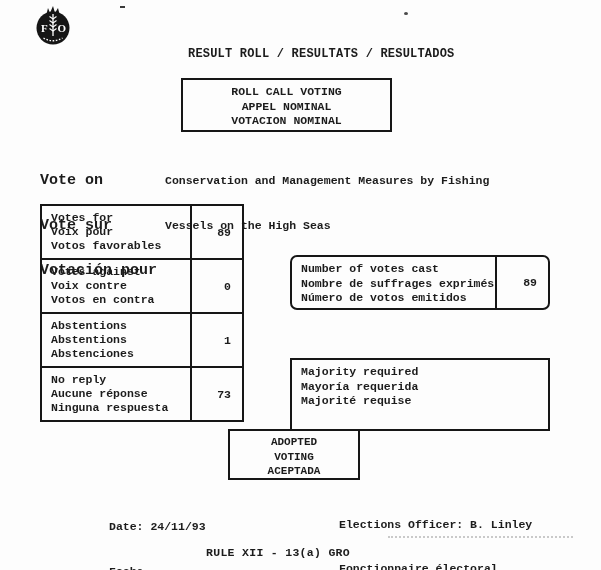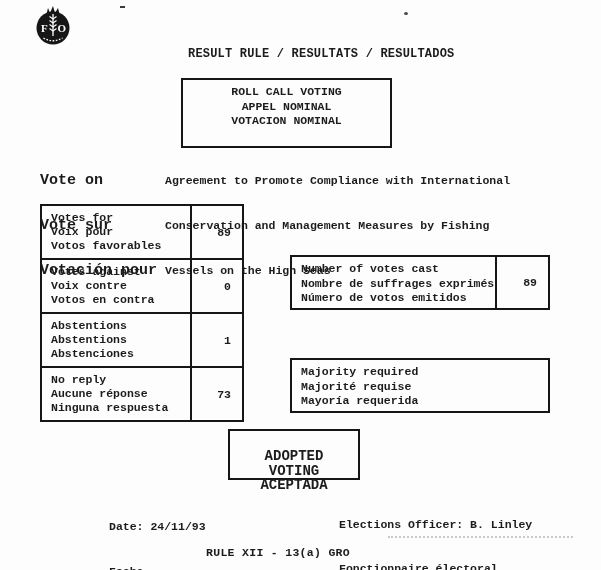--- a/index.html
+++ b/index.html
@@ -91,7 +91,7 @@
   <div class="abs speck2"></div>
   <div class="abs dotline"></div>
 
-  <div class="abs title">RESULT RULE / RESULTATS / RESULTADOS</div>
+  <div class="abs title">RESULT ROLL / RESULTATS / RESULTADOS</div>
 
   <div class="abs rollcall">
     <div>ROLL CALL VOTING</div>

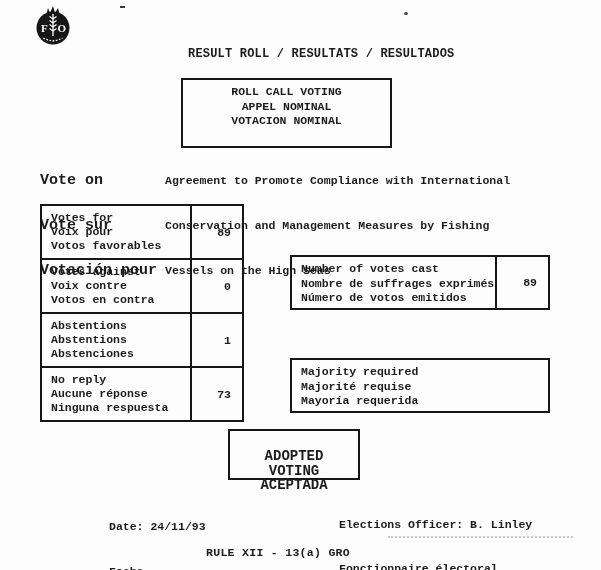--- a/index.html
+++ b/index.html
@@ -26,7 +26,7 @@
   .title { left:188px; top:47px; font-size:12px; letter-spacing:0.2px; white-space:pre; }
 
   .rollcall {
-    left:181px; top:78px; width:211px; height:70px;
+    left:181px; top:78px; width:211px; height:54px;
     border:2px solid #161616;
     text-align:center; padding-top:5px;
     font-size:11.5px; line-height:14.5px;

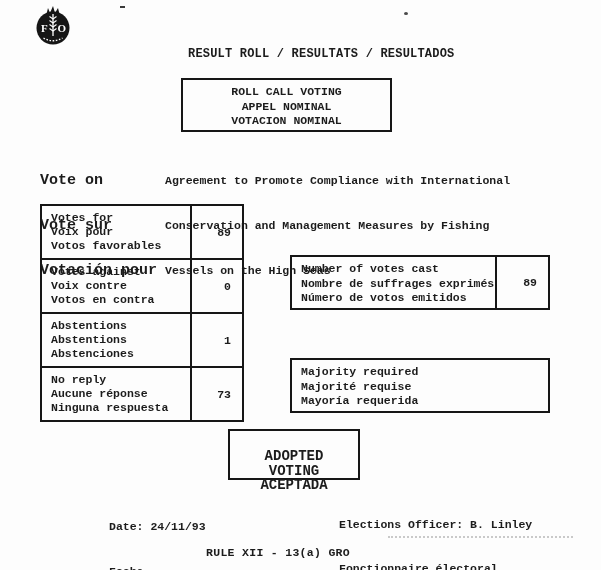--- a/index.html
+++ b/index.html
@@ -105,7 +105,6 @@
     <div>Votación pour</div>
   </div>
   <div class="abs vote-values">
-    <div>Agreement to Promote Compliance with International</div>
     <div>Conservation and Management Measures by Fishing</div>
     <div>Vessels on the High Seas</div>
   </div>

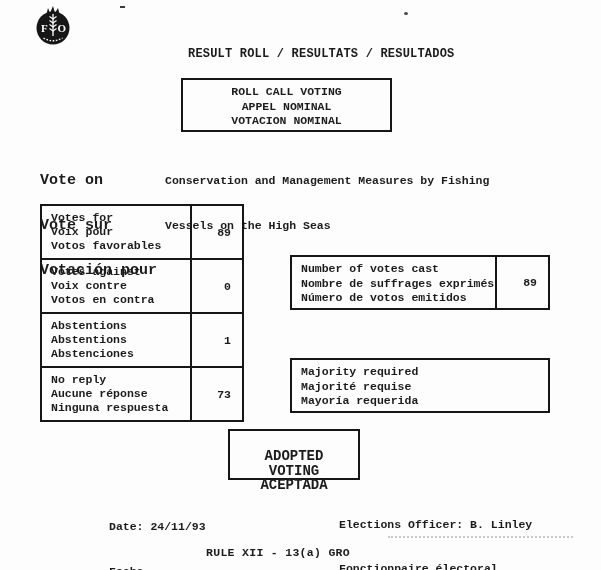--- a/index.html
+++ b/index.html
@@ -49,7 +49,7 @@
     border:2px solid #161616;
     width:260px; font-size:11.5px;
   }
-  .sumbox1 { left:290px; top:255px; height:55px; }
+  .sumbox1 { left:290px; top:255px; height:55px;border-radius:7px; }
   .sumbox2 { left:290px; top:358px; height:55px; }
   .sum-label { flex:1; padding:5px 0 0 9px; line-height:14.5px; }
   .sum-value {

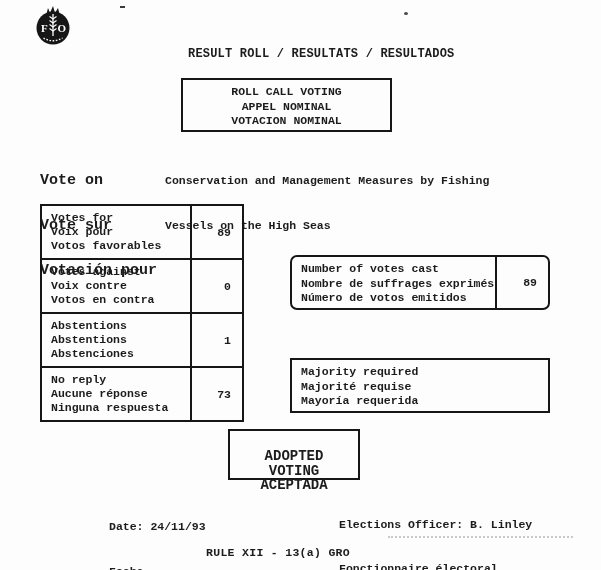--- a/index.html
+++ b/index.html
@@ -50,7 +50,7 @@
     width:260px; font-size:11.5px;
   }
   .sumbox1 { left:290px; top:255px; height:55px;border-radius:7px; }
-  .sumbox2 { left:290px; top:358px; height:55px; }
+  .sumbox2 { left:290px; top:358px; height:73px; }
   .sum-label { flex:1; padding:5px 0 0 9px; line-height:14.5px; }
   .sum-value {
     width:53px; border-left:2px solid #161616;

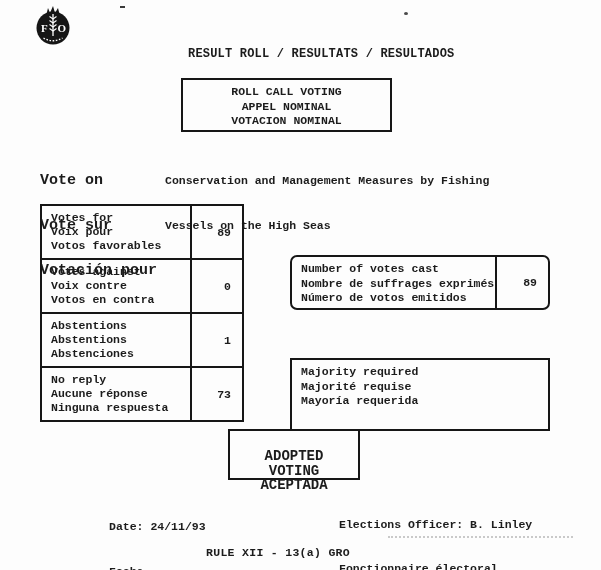--- a/index.html
+++ b/index.html
@@ -158,8 +158,8 @@
   <div class="abs sumbox sumbox2">
     <div class="sum-label">
       <div>Majority required</div>
+      <div>Mayoría requerida</div>
       <div>Majorité requise</div>
-      <div>Mayoría requerida</div>
     </div>
   </div>
 

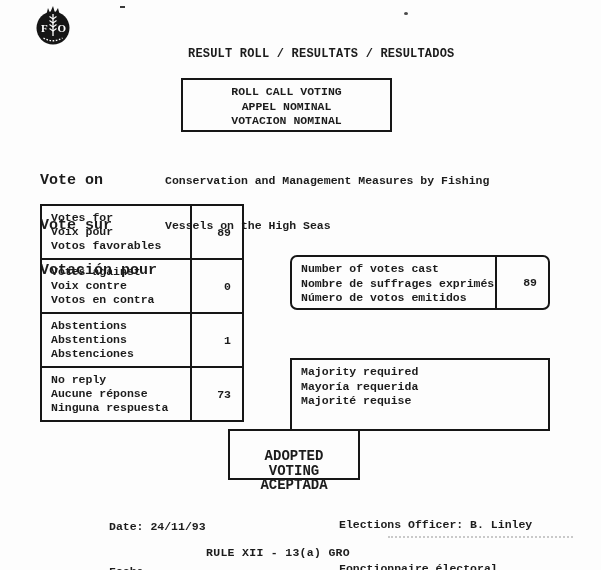--- a/index.html
+++ b/index.html
@@ -61,8 +61,8 @@
   .outcome {
     left:228px; top:429px; width:132px; height:51px;
     border:2px solid #161616;
-    text-align:center; padding-top:18px;
-    font-size:14px; line-height:14.5px;
+    text-align:center; padding-top:4px;
+    font-size:11px; line-height:14.5px;
   }
 
   .date-block { left:109px; top:489px; font-size:11.5px; line-height:15px; white-space:pre; }

